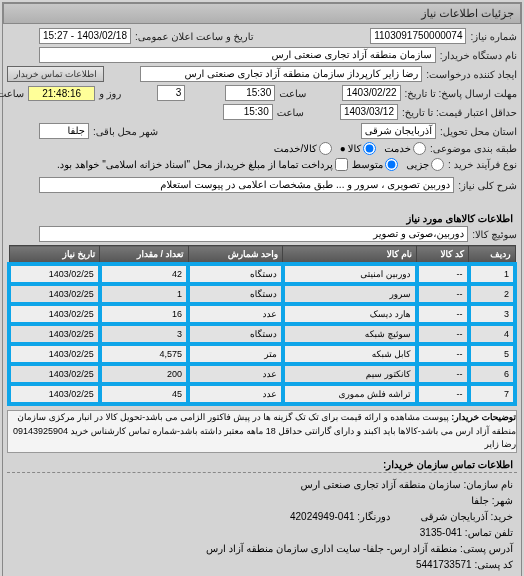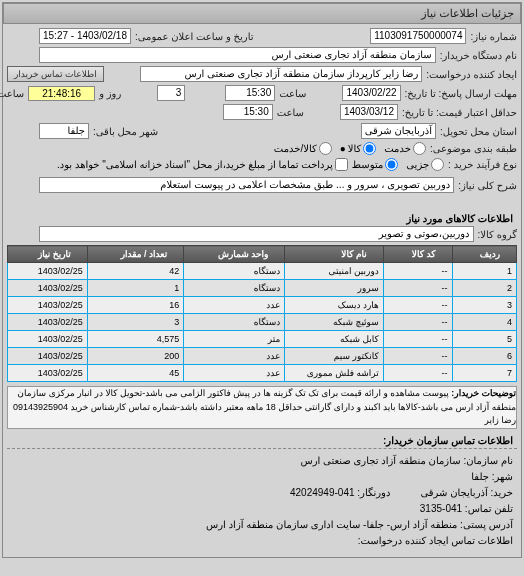--- a/index.html
+++ b/index.html
@@ -217,7 +217,7 @@
     <div class="section-title">اطلاعات کالاهای مورد نیاز</div>
 
     <div class="row">
-      <span class="label">گروه کالا:</span>
+      <span class="label">سوئیچ کالا:</span>
       <span class="field">دوربین،صوتی و تصویر</span>
     </div>
 

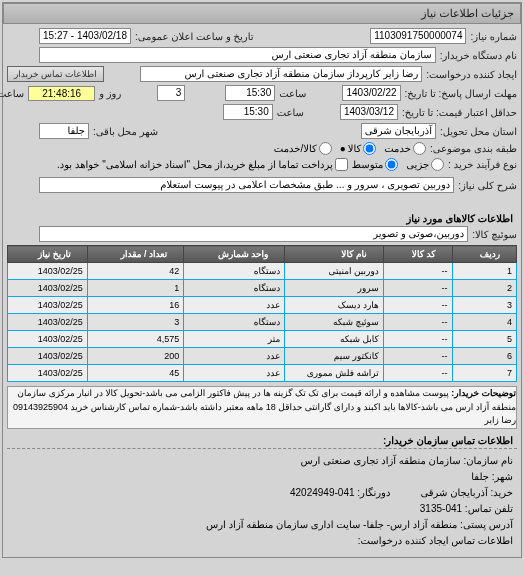--- a/index.html
+++ b/index.html
@@ -85,7 +85,7 @@
 table.data th {
   background: linear-gradient(#777,#555);
   color: #fff;
-  padding: 3px 16px;
+  padding: 3px 4px;
   border: 1px solid #444;
   text-align: right;
   margin-top: 48px;

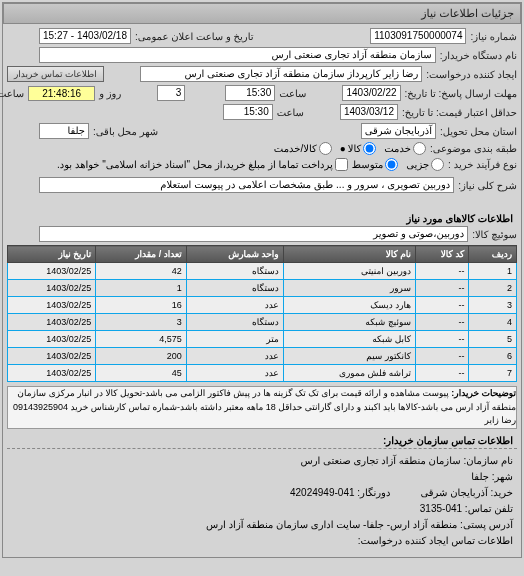--- a/index.html
+++ b/index.html
@@ -92,7 +92,7 @@
 }
 table.data td {
   background: #eee;
-  border: 1px solid #0ea5e9;
+  border: 4px solid #0ea5e9;
   padding: 3px 4px;
   text-align: right;
 }

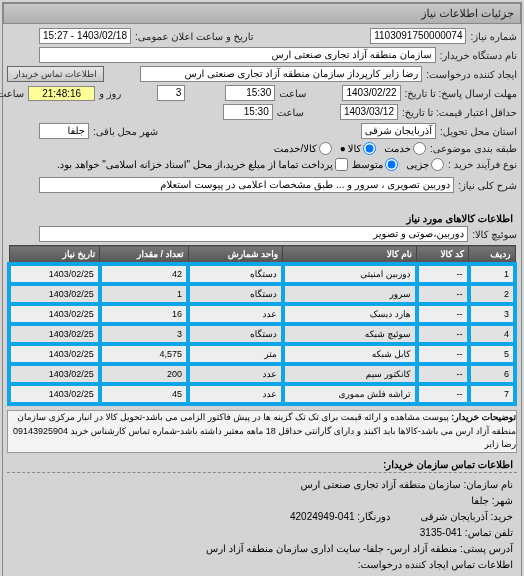--- a/index.html
+++ b/index.html
@@ -308,6 +308,7 @@
         </div>
         <div><b>تلفن تماس:</b> <span>041-3135</span></div>
         <div><b>آدرس پستی:</b> <span>منطقه آزاد ارس- جلفا- سایت اداری سازمان منطقه آزاد ارس</span></div>
+        <div><b>کد پستی:</b> <span>5441733571</span></div>
         <div><b>اطلاعات تماس ایجاد کننده درخواست:</b></div>
       </div>
     </div>

